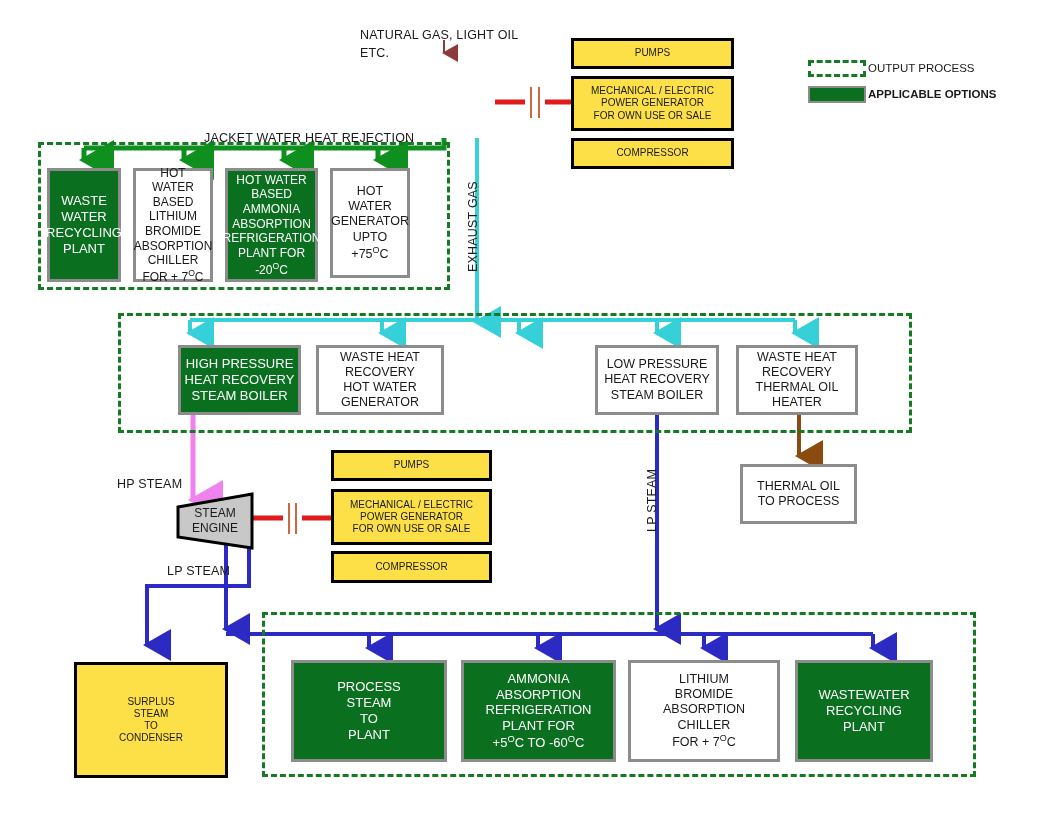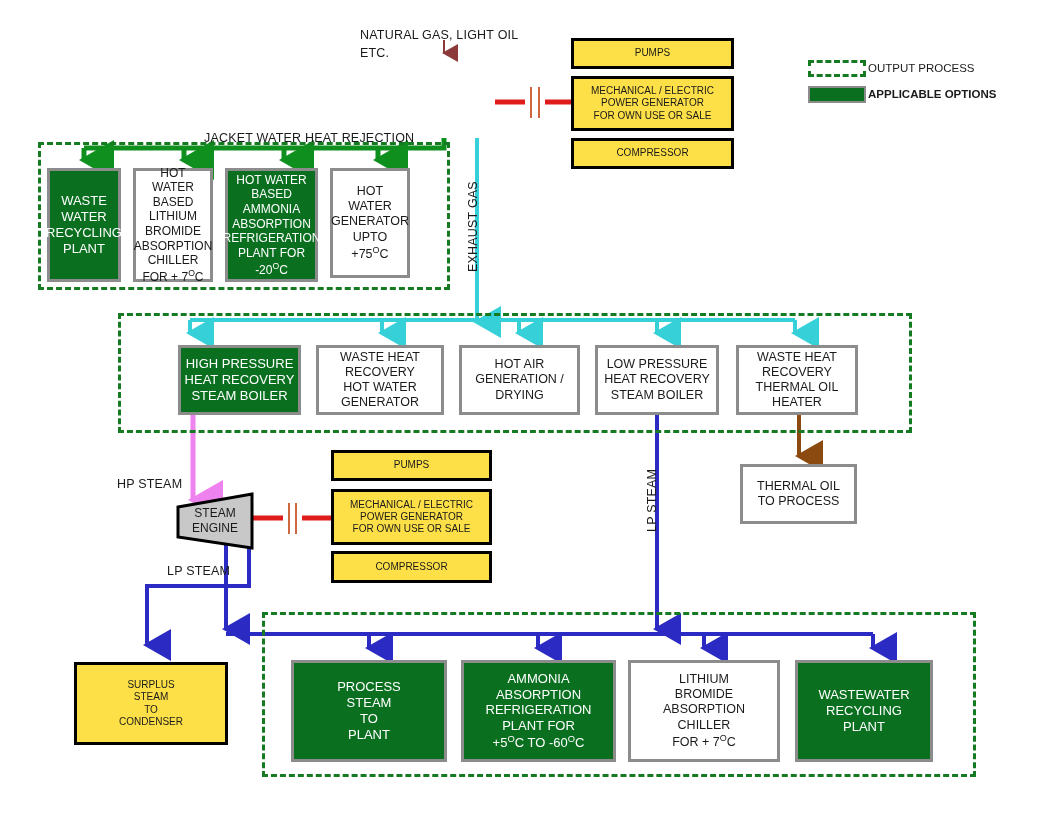--- a/index.html
+++ b/index.html
@@ -198,11 +198,6 @@
     <span class="txt">GENERATOR</span>
   </div>
 
-  <div class="box opt-w" style="left:459px;top:345px;width:121px;height:70px;flex-direction:column;">
-    <span class="txt">HOT AIR</span>
-    <span class="txt">GENERATION  /</span>
-    <span class="txt">DRYING</span>
-  </div>
 
   <div class="box opt-w" style="left:595px;top:345px;width:124px;height:70px;flex-direction:column;">
     <span class="txt">LOW PRESSURE</span>

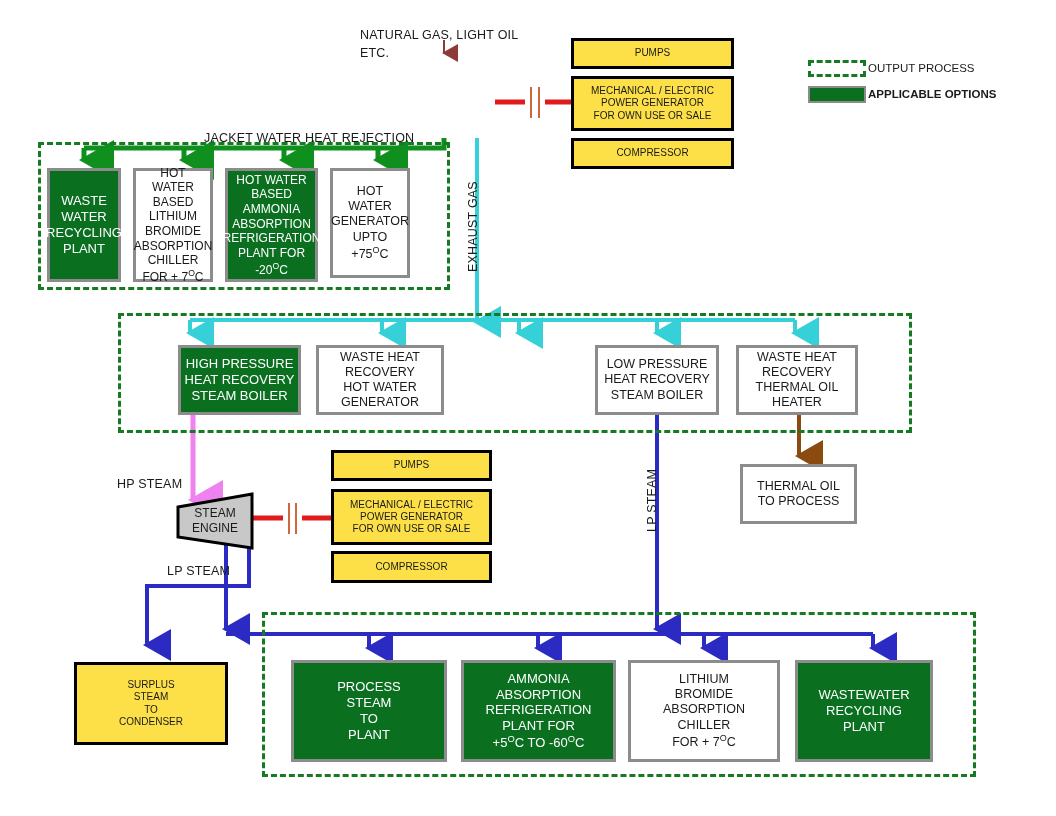--- a/index.html
+++ b/index.html
@@ -241,7 +241,7 @@
     <span class="txt">COMPRESSOR</span>
   </div>
 
-  <div class="box eq" style="left:74px;top:662px;width:154px;height:83px;flex-direction:column;">
+  <div class="box eq" style="left:74px;top:662px;width:154px;height:116px;flex-direction:column;">
     <span class="txt">SURPLUS</span>
     <span class="txt">STEAM</span>
     <span class="txt">TO</span>

